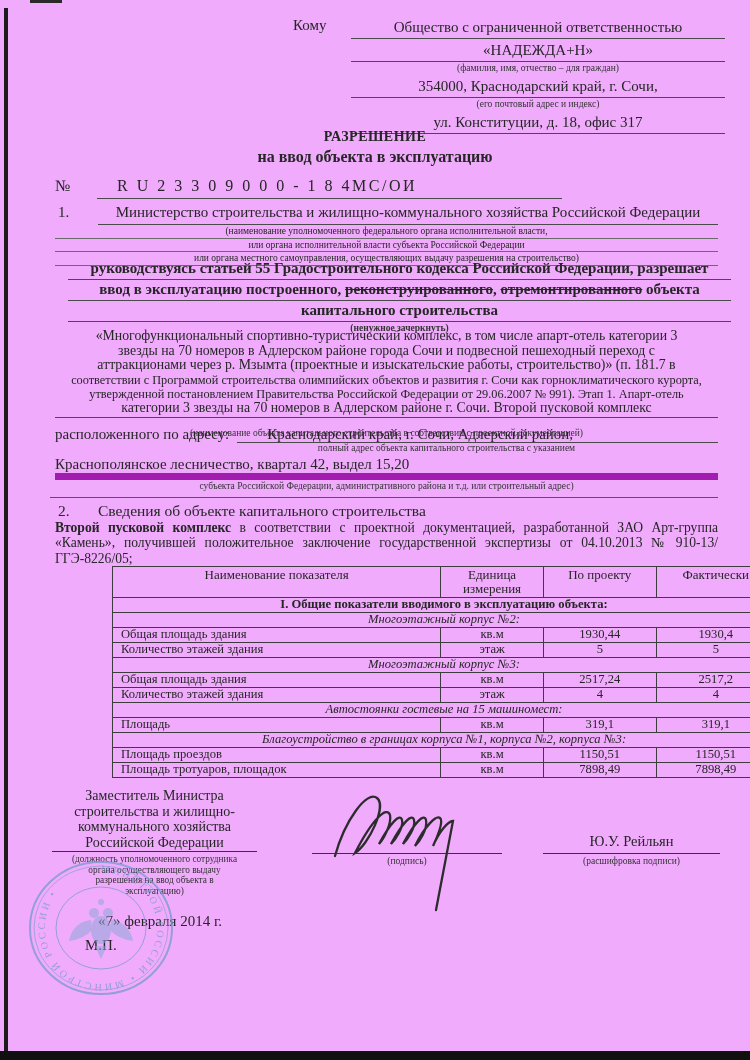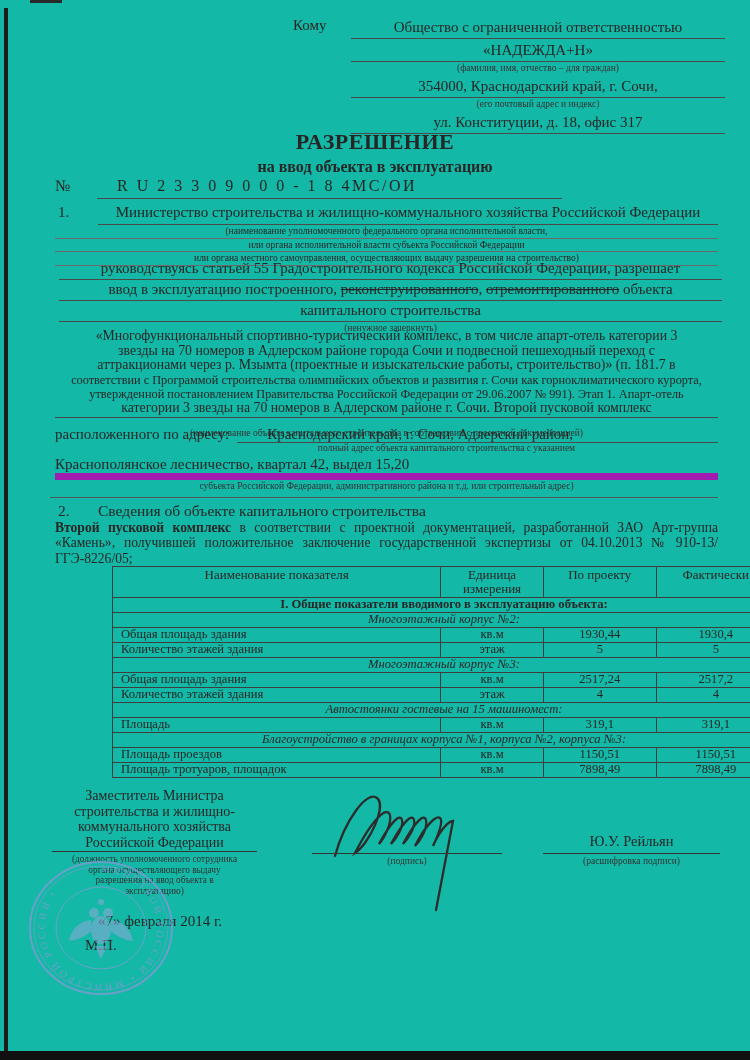--- a/index.html
+++ b/index.html
@@ -6,7 +6,7 @@
   .page{
     position:relative;
     width:750px;height:1060px;
-    background:#14b8a6;
+    background:#f0abfc;
     font-family:"Liberation Serif","DejaVu Serif",serif;
     color:#262626;
     overflow:hidden;

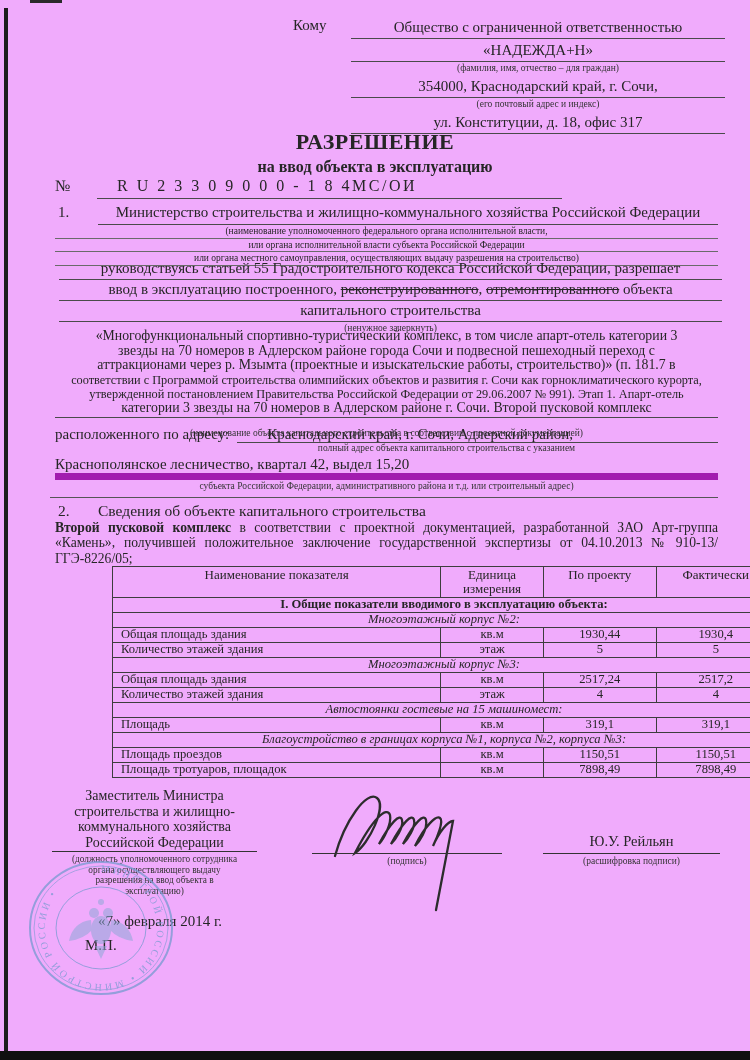--- a/index.html
+++ b/index.html
@@ -24,7 +24,7 @@
 
   
   .title{left:0;top:129px;width:750px;text-align:center;}
-  .title .t1{font-size:22px;font-weight:bold;letter-spacing:.5px;}
+  .title .t1{font-size:14px;font-weight:bold;letter-spacing:.5px;}
   .title .t2{font-size:16px;font-weight:bold;margin-top:3px;}
 
   

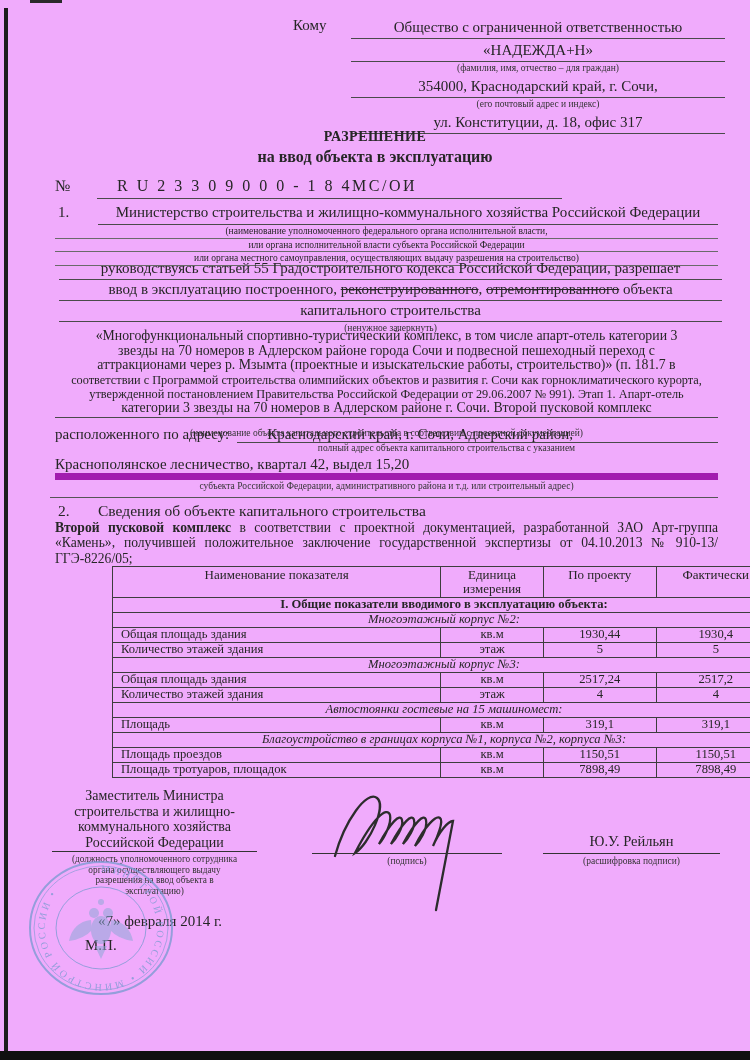--- a/index.html
+++ b/index.html
@@ -39,7 +39,7 @@
   .caps3{left:55px;top:226px;width:663px;}
   .caps3 .cl{font-size:9.5px;text-align:center;border-bottom:1px solid #6a6a6a;padding-bottom:1px;margin-bottom:1px;line-height:10.5px;}
 
-  .clauses{left:59px;top:259px;width:663px;}
+  .clauses{left:68px;top:259px;width:663px;font-weight:bold;}
   .clauses .line{font-size:15px;text-align:center;border-bottom:1px solid #4a4a4a;height:20px;line-height:19px;}
   .strike{text-decoration:line-through;}
   .clauses .cap{height:12px;line-height:12px;}

